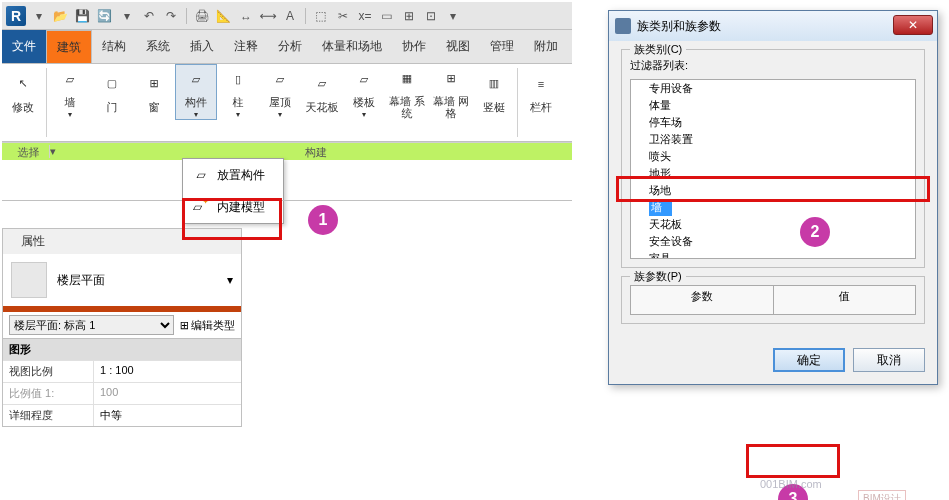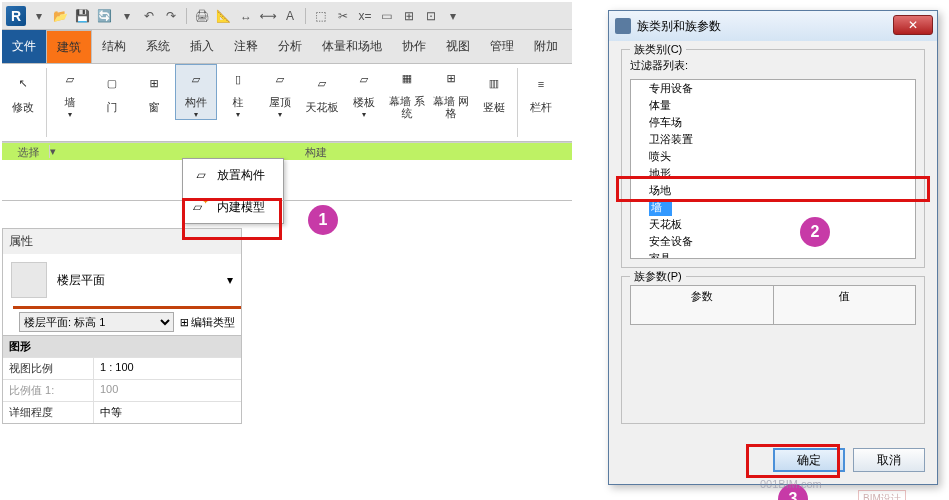--- a/index.html
+++ b/index.html
@@ -33,7 +33,7 @@
   
   .sep200 { position: absolute; left: 2px; top: 200px; width: 570px; height: 1px; background: #c0c0c0; }
   .prop-panel { position: absolute; left: 2px; top: 228px; width: 240px; border: 1px solid #c0c0c0; }
-  .prop-title { padding: 4px 6px; font-size: 12px; color: #333; background: #f0f0f0; }
+  .prop-title { padding: 4px 18px; font-size: 12px; color: #333; background: #f0f0f0; }
   .prop-preview { display: flex; align-items: center; padding: 8px; gap: 10px; }
   .prop-thumb { width: 36px; height: 36px; background: #e8e8e8; border: 1px solid #ccc; }
   .prop-row { display: flex; align-items: center; padding: 3px 6px; border-top: 3px solid #c2410c; margin-left: 10px; }

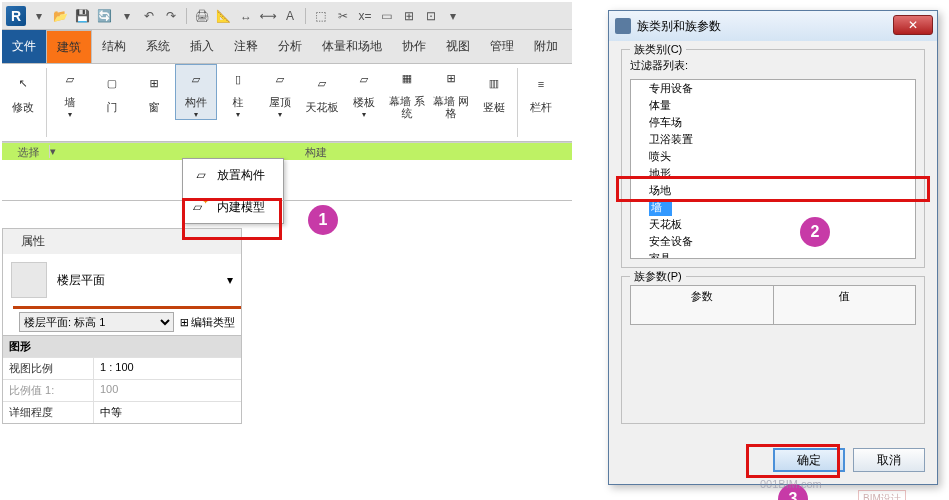--- a/index.html
+++ b/index.html
@@ -63,7 +63,7 @@
   .red-box2 { position: absolute; left: 616px; top: 176px; width: 314px; height: 26px; border: 3px solid #d11; z-index: 5; }
   .badge2 { left: 800px; top: 217px; }
   
-  .param-table { display: flex; border: 1px solid #aaa; height: 40px; margin-bottom: 90px; }
+  .param-table { display: flex; border: 1px solid #aaa; height: 30px; }
   .param-table div { flex: 1; text-align: center; background: #f8f8f8; border-right: 1px solid #aaa; font-size: 11px; padding: 3px; }
   .param-table div:last-child { border-right: none; }
   

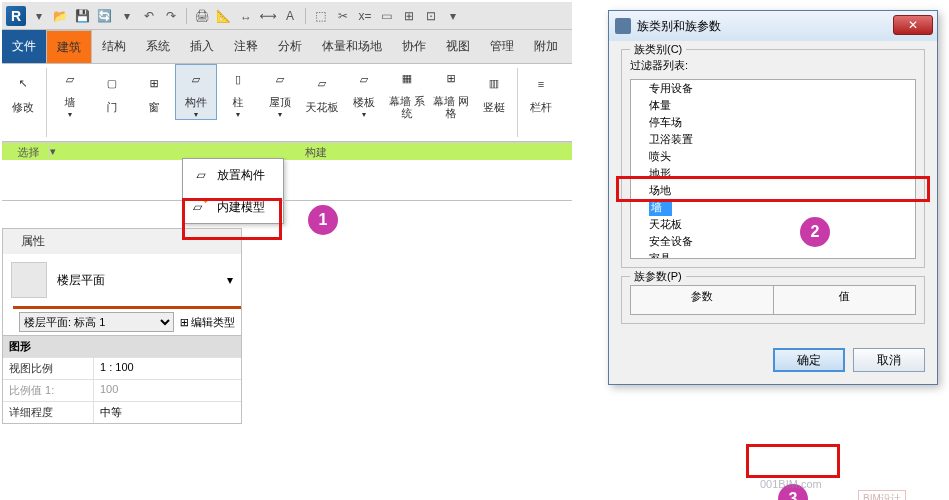--- a/index.html
+++ b/index.html
@@ -36,7 +36,7 @@
   .prop-title { padding: 4px 18px; font-size: 12px; color: #333; background: #f0f0f0; }
   .prop-preview { display: flex; align-items: center; padding: 8px; gap: 10px; }
   .prop-thumb { width: 36px; height: 36px; background: #e8e8e8; border: 1px solid #ccc; }
-  .prop-row { display: flex; align-items: center; padding: 3px 6px; border-top: 3px solid #c2410c; margin-left: 10px; }
+  .prop-row { display: flex; align-items: center; padding: 3px 6px; border-top: 6px solid #c2410c; }
   .prop-row select { flex: 1; border: 1px solid #aaa; font-size: 11px; height: 20px; }
   .edit-type { margin-left: 6px; display: flex; align-items: center; gap: 2px; font-size: 11px; }
   .prop-grid { border-top: 1px solid #c0c0c0; }

